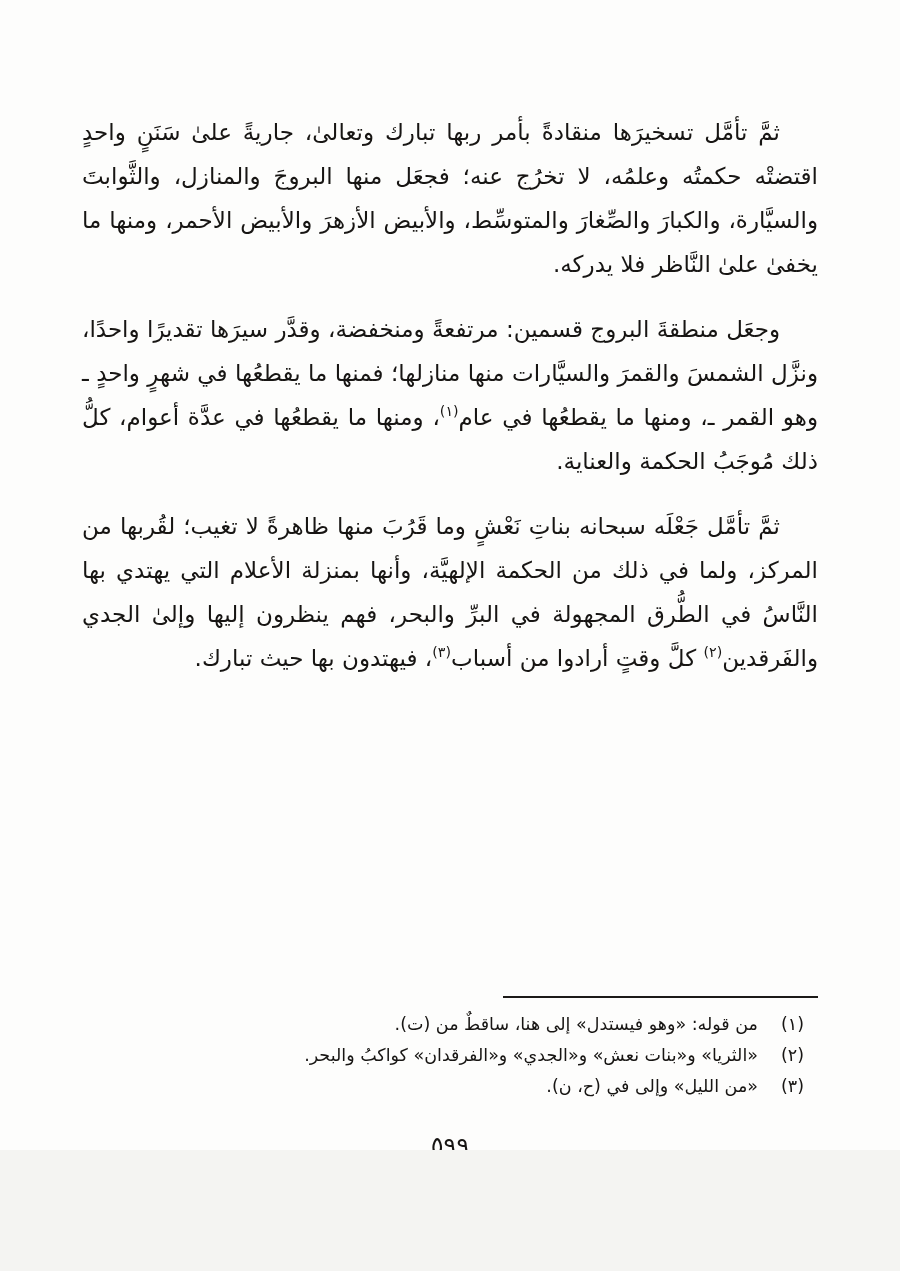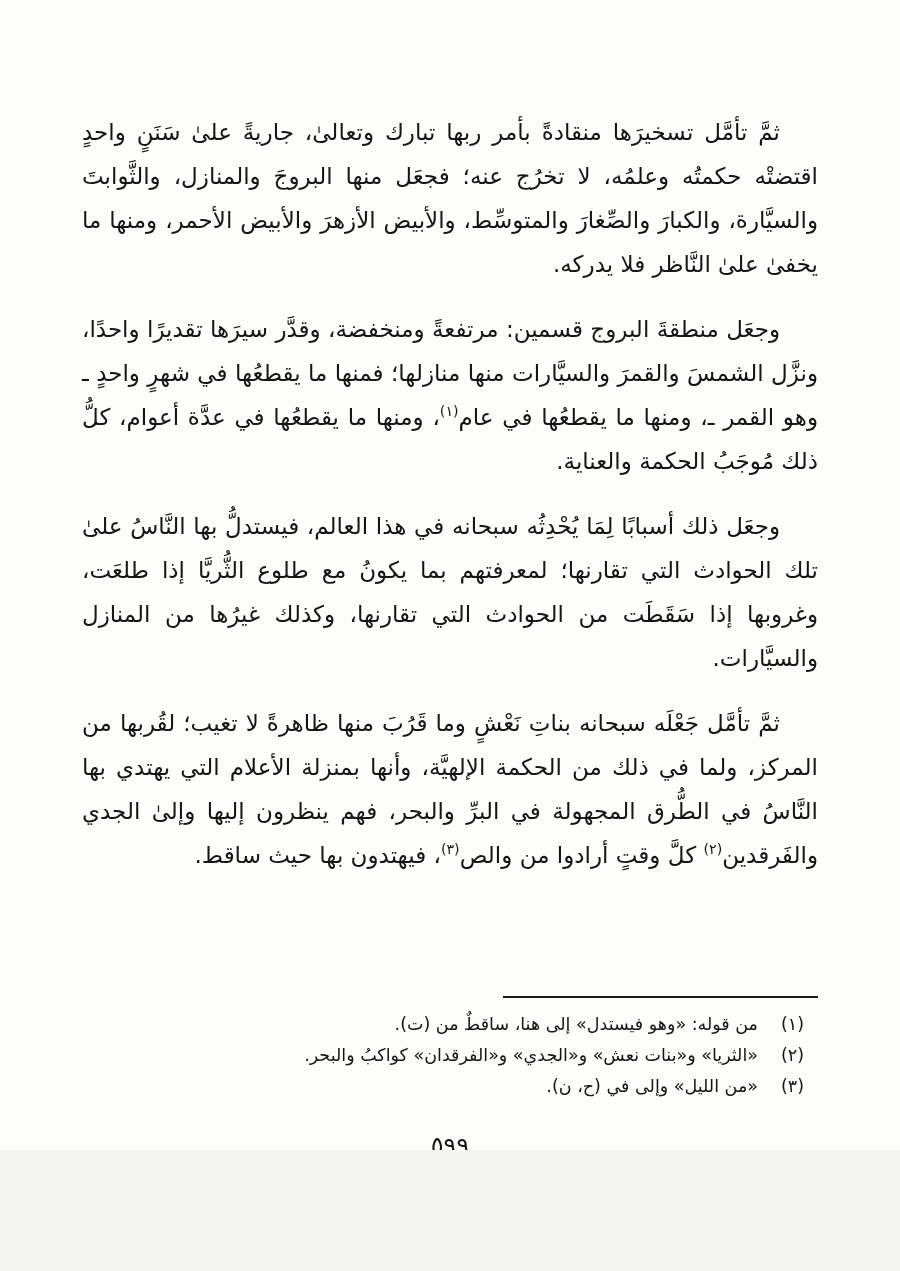--- a/index.html
+++ b/index.html
@@ -85,7 +85,6 @@
   <div class="text-block">
     <p class="para"><span>ثمَّ تأمَّل تسخيرَها منقادةً بأمر ربها تبارك وتعالىٰ، جاريةً علىٰ سَنَنٍ واحدٍ اقتضتْه حكمتُه وعلمُه، لا تخرُج عنه؛ فجعَل منها البروجَ والمنازل، والثَّوابتَ والسيَّارة، والكبارَ والصِّغارَ والمتوسِّط، والأبيض الأزهرَ والأبيض الأحمر، ومنها ما يخفىٰ علىٰ النَّاظر فلا يدركه.</span></p>
     <p class="para"><span>وجعَل منطقةَ البروج قسمين: مرتفعةً ومنخفضة، وقدَّر سيرَها تقديرًا واحدًا، ونزَّل الشمسَ والقمرَ والسيَّارات منها منازلها؛ فمنها ما يقطعُها في شهرٍ واحدٍ ـ وهو القمر ـ، ومنها ما يقطعُها في عام</span><sup>(١)</sup><span>، ومنها ما يقطعُها في عدَّة أعوام، كلُّ ذلك مُوجَبُ الحكمة والعناية.</span></p>
-    <p class="para"><span>وجعَل ذلك أسبابًا لِمَا يُحْدِثُه سبحانه في هذا العالم، فيستدلُّ بها النَّاسُ علىٰ تلك الحوادث التي تقارنها؛ لمعرفتهم بما يكونُ مع طلوع الثُّريَّا إذا طلعَت، وغروبها إذا سَقَطَت من الحوادث التي تقارنها، وكذلك غيرُها من المنازل والسيَّارات.</span></p>
     <p class="para"><span>ثمَّ تأمَّل جَعْلَه سبحانه بناتِ نَعْشٍ وما قَرُبَ منها ظاهرةً لا تغيب؛ لقُربها من المركز، ولما في ذلك من الحكمة الإلهيَّة، وأنها بمنزلة الأعلام التي يهتدي بها النَّاسُ في الطُّرق المجهولة في البرِّ والبحر، فهم ينظرون إليها وإلىٰ الجدي والفَرقدين</span><sup>(٢)</sup><span> كلَّ وقتٍ أرادوا من والص</span><sup>(٣)</sup><span>، فيهتدون بها حيث ساقط.</span></p>
   </div>
 

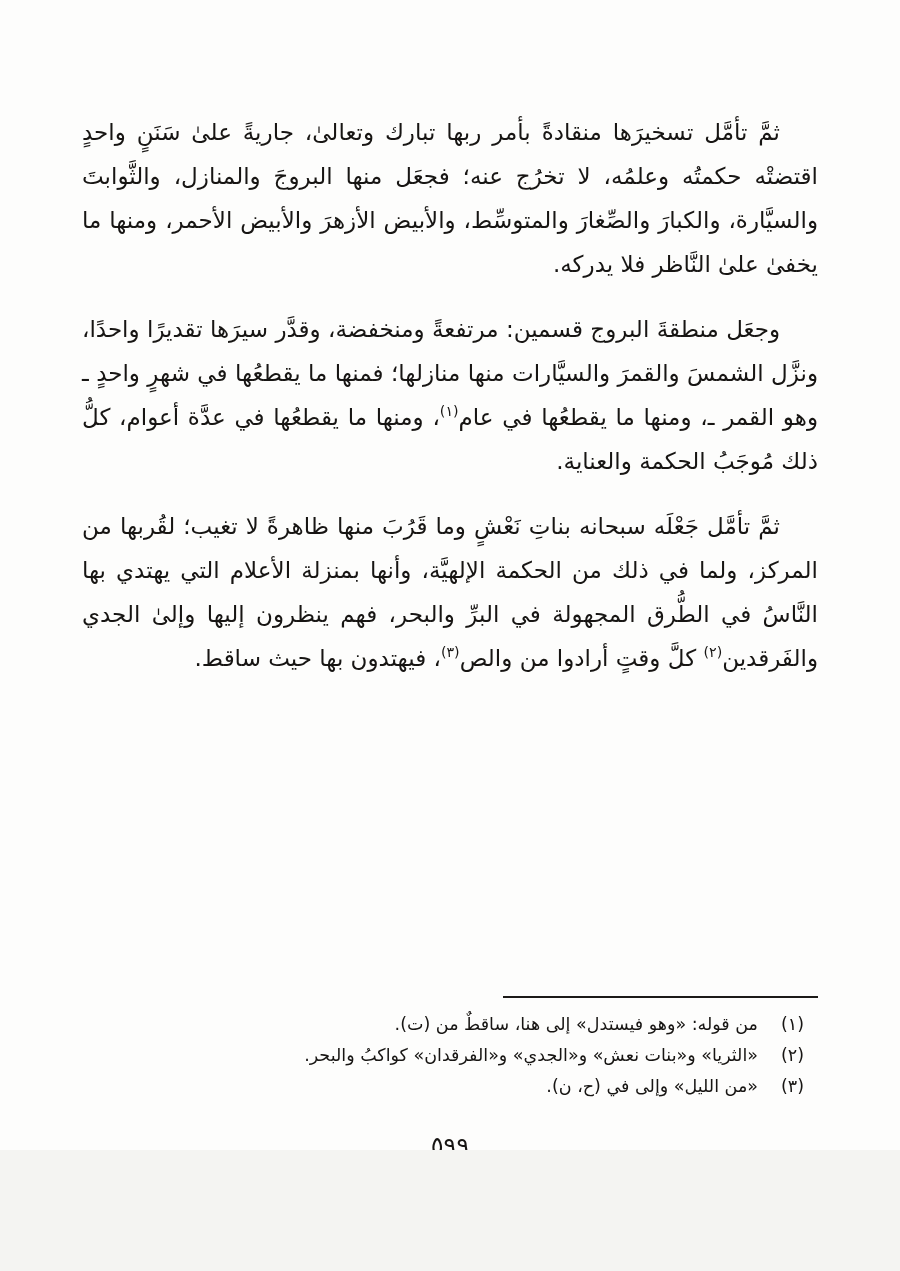--- a/index.html
+++ b/index.html
@@ -85,7 +85,7 @@
   <div class="text-block">
     <p class="para"><span>ثمَّ تأمَّل تسخيرَها منقادةً بأمر ربها تبارك وتعالىٰ، جاريةً علىٰ سَنَنٍ واحدٍ اقتضتْه حكمتُه وعلمُه، لا تخرُج عنه؛ فجعَل منها البروجَ والمنازل، والثَّوابتَ والسيَّارة، والكبارَ والصِّغارَ والمتوسِّط، والأبيض الأزهرَ والأبيض الأحمر، ومنها ما يخفىٰ علىٰ النَّاظر فلا يدركه.</span></p>
     <p class="para"><span>وجعَل منطقةَ البروج قسمين: مرتفعةً ومنخفضة، وقدَّر سيرَها تقديرًا واحدًا، ونزَّل الشمسَ والقمرَ والسيَّارات منها منازلها؛ فمنها ما يقطعُها في شهرٍ واحدٍ ـ وهو القمر ـ، ومنها ما يقطعُها في عام</span><sup>(١)</sup><span>، ومنها ما يقطعُها في عدَّة أعوام، كلُّ ذلك مُوجَبُ الحكمة والعناية.</span></p>
-    <p class="para"><span>ثمَّ تأمَّل جَعْلَه سبحانه بناتِ نَعْشٍ وما قَرُبَ منها ظاهرةً لا تغيب؛ لقُربها من المركز، ولما في ذلك من الحكمة الإلهيَّة، وأنها بمنزلة الأعلام التي يهتدي بها النَّاسُ في الطُّرق المجهولة في البرِّ والبحر، فهم ينظرون إليها وإلىٰ الجدي والفَرقدين</span><sup>(٢)</sup><span> كلَّ وقتٍ أرادوا من والص</span><sup>(٣)</sup><span>، فيهتدون بها حيث ساقط.</span></p>
+    <p class="para"><span>ثمَّ تأمَّل جَعْلَه سبحانه بناتِ نَعْشٍ وما قَرُبَ منها ظاهرةً لا تغيب؛ لقُربها من المركز، ولما في ذلك من الحكمة الإلهيَّة، وأنها بمنزلة الأعلام التي يهتدي بها النَّاسُ في الطُّرق المجهولة في البرِّ والبحر، فهم ينظرون إليها وإلىٰ الجدي والفَرقدين</span><sup>(٢)</sup><span> كلَّ وقتٍ أرادوا من والص</span><sup>(٣)</sup><span>، فيهتدون بها حيث تبارك.</span></p>
   </div>
 
   <div class="footnotes">

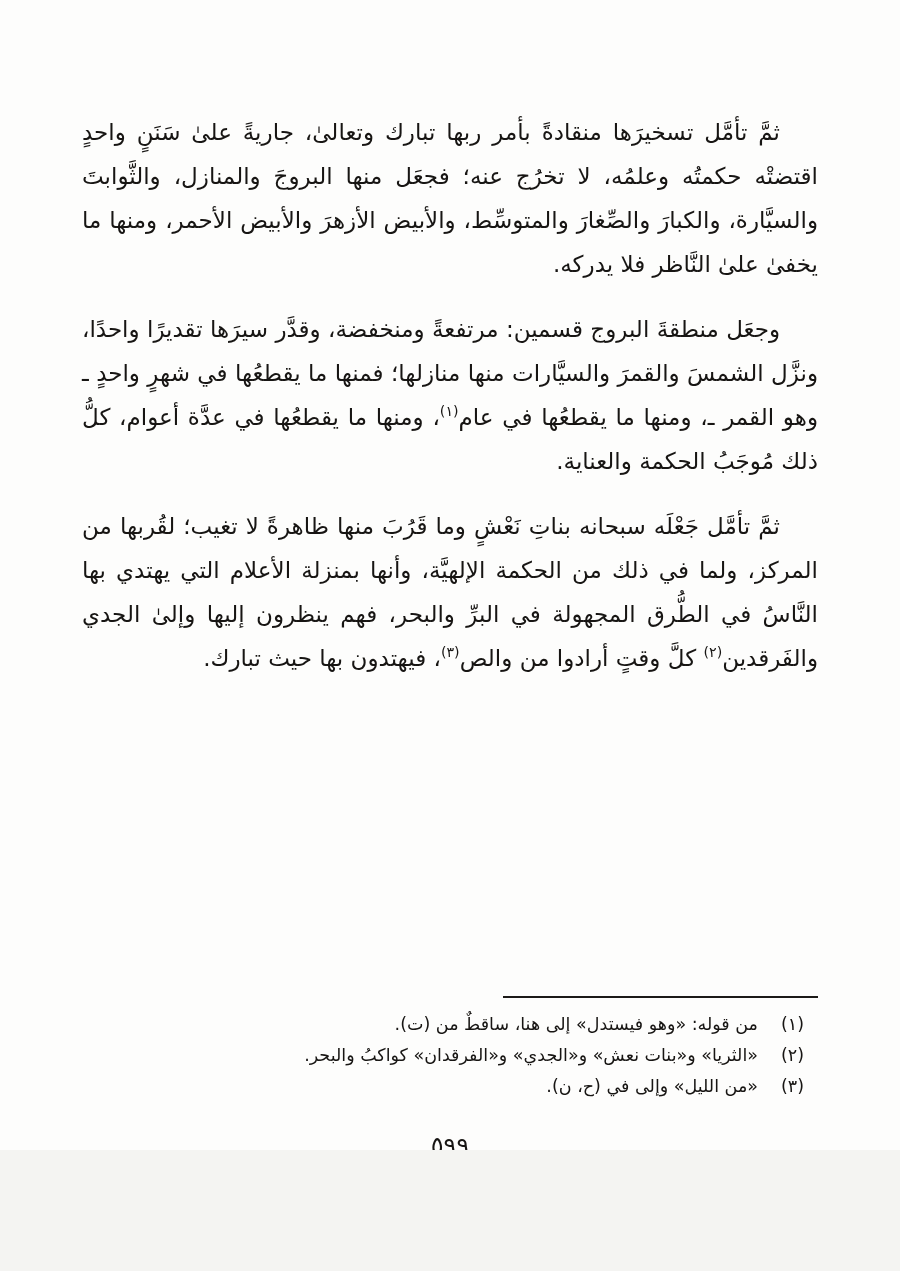--- a/index.html
+++ b/index.html
@@ -85,7 +85,7 @@
   <div class="text-block">
     <p class="para"><span>ثمَّ تأمَّل تسخيرَها منقادةً بأمر ربها تبارك وتعالىٰ، جاريةً علىٰ سَنَنٍ واحدٍ اقتضتْه حكمتُه وعلمُه، لا تخرُج عنه؛ فجعَل منها البروجَ والمنازل، والثَّوابتَ والسيَّارة، والكبارَ والصِّغارَ والمتوسِّط، والأبيض الأزهرَ والأبيض الأحمر، ومنها ما يخفىٰ علىٰ النَّاظر فلا يدركه.</span></p>
     <p class="para"><span>وجعَل منطقةَ البروج قسمين: مرتفعةً ومنخفضة، وقدَّر سيرَها تقديرًا واحدًا، ونزَّل الشمسَ والقمرَ والسيَّارات منها منازلها؛ فمنها ما يقطعُها في شهرٍ واحدٍ ـ وهو القمر ـ، ومنها ما يقطعُها في عام</span><sup>(١)</sup><span>، ومنها ما يقطعُها في عدَّة أعوام، كلُّ ذلك مُوجَبُ الحكمة والعناية.</span></p>
-    <p class="para"><span>ثمَّ تأمَّل جَعْلَه سبحانه بناتِ نَعْشٍ وما قَرُبَ منها ظاهرةً لا تغيب؛ لقُربها من المركز، ولما في ذلك من الحكمة الإلهيَّة، وأنها بمنزلة الأعلام التي يهتدي بها النَّاسُ في الطُّرق المجهولة في البرِّ والبحر، فهم ينظرون إليها وإلىٰ الجدي والفَرقدين</span><sup>(٢)</sup><span> كلَّ وقتٍ أرادوا من والص</span><sup>(٣)</sup><span>، فيهتدون بها حيث تبارك.</span></p>
+    <p class="para"><span>ثمَّ تأمَّل جَعْلَه سبحانه بناتِ نَعْشٍ وما قَرُبَ منها ظاهرةً لا تغيب؛ لقُربها من المركز، ولما في ذلك من الحكمة الإلهيَّة، وأنها بمنزلة الأعلام التي يهتدي بها النَّاسُ في الطُّرق المجهولة في البرِّ والبحر، فهم ينظرون إليها وإلىٰ الجدي والفَرقدين</span><sup>(٢)</sup><span> كلَّ وقتٍ أرادوا من أسباب</span><sup>(٣)</sup><span>، فيهتدون بها حيث تبارك.</span></p>
   </div>
 
   <div class="footnotes">

